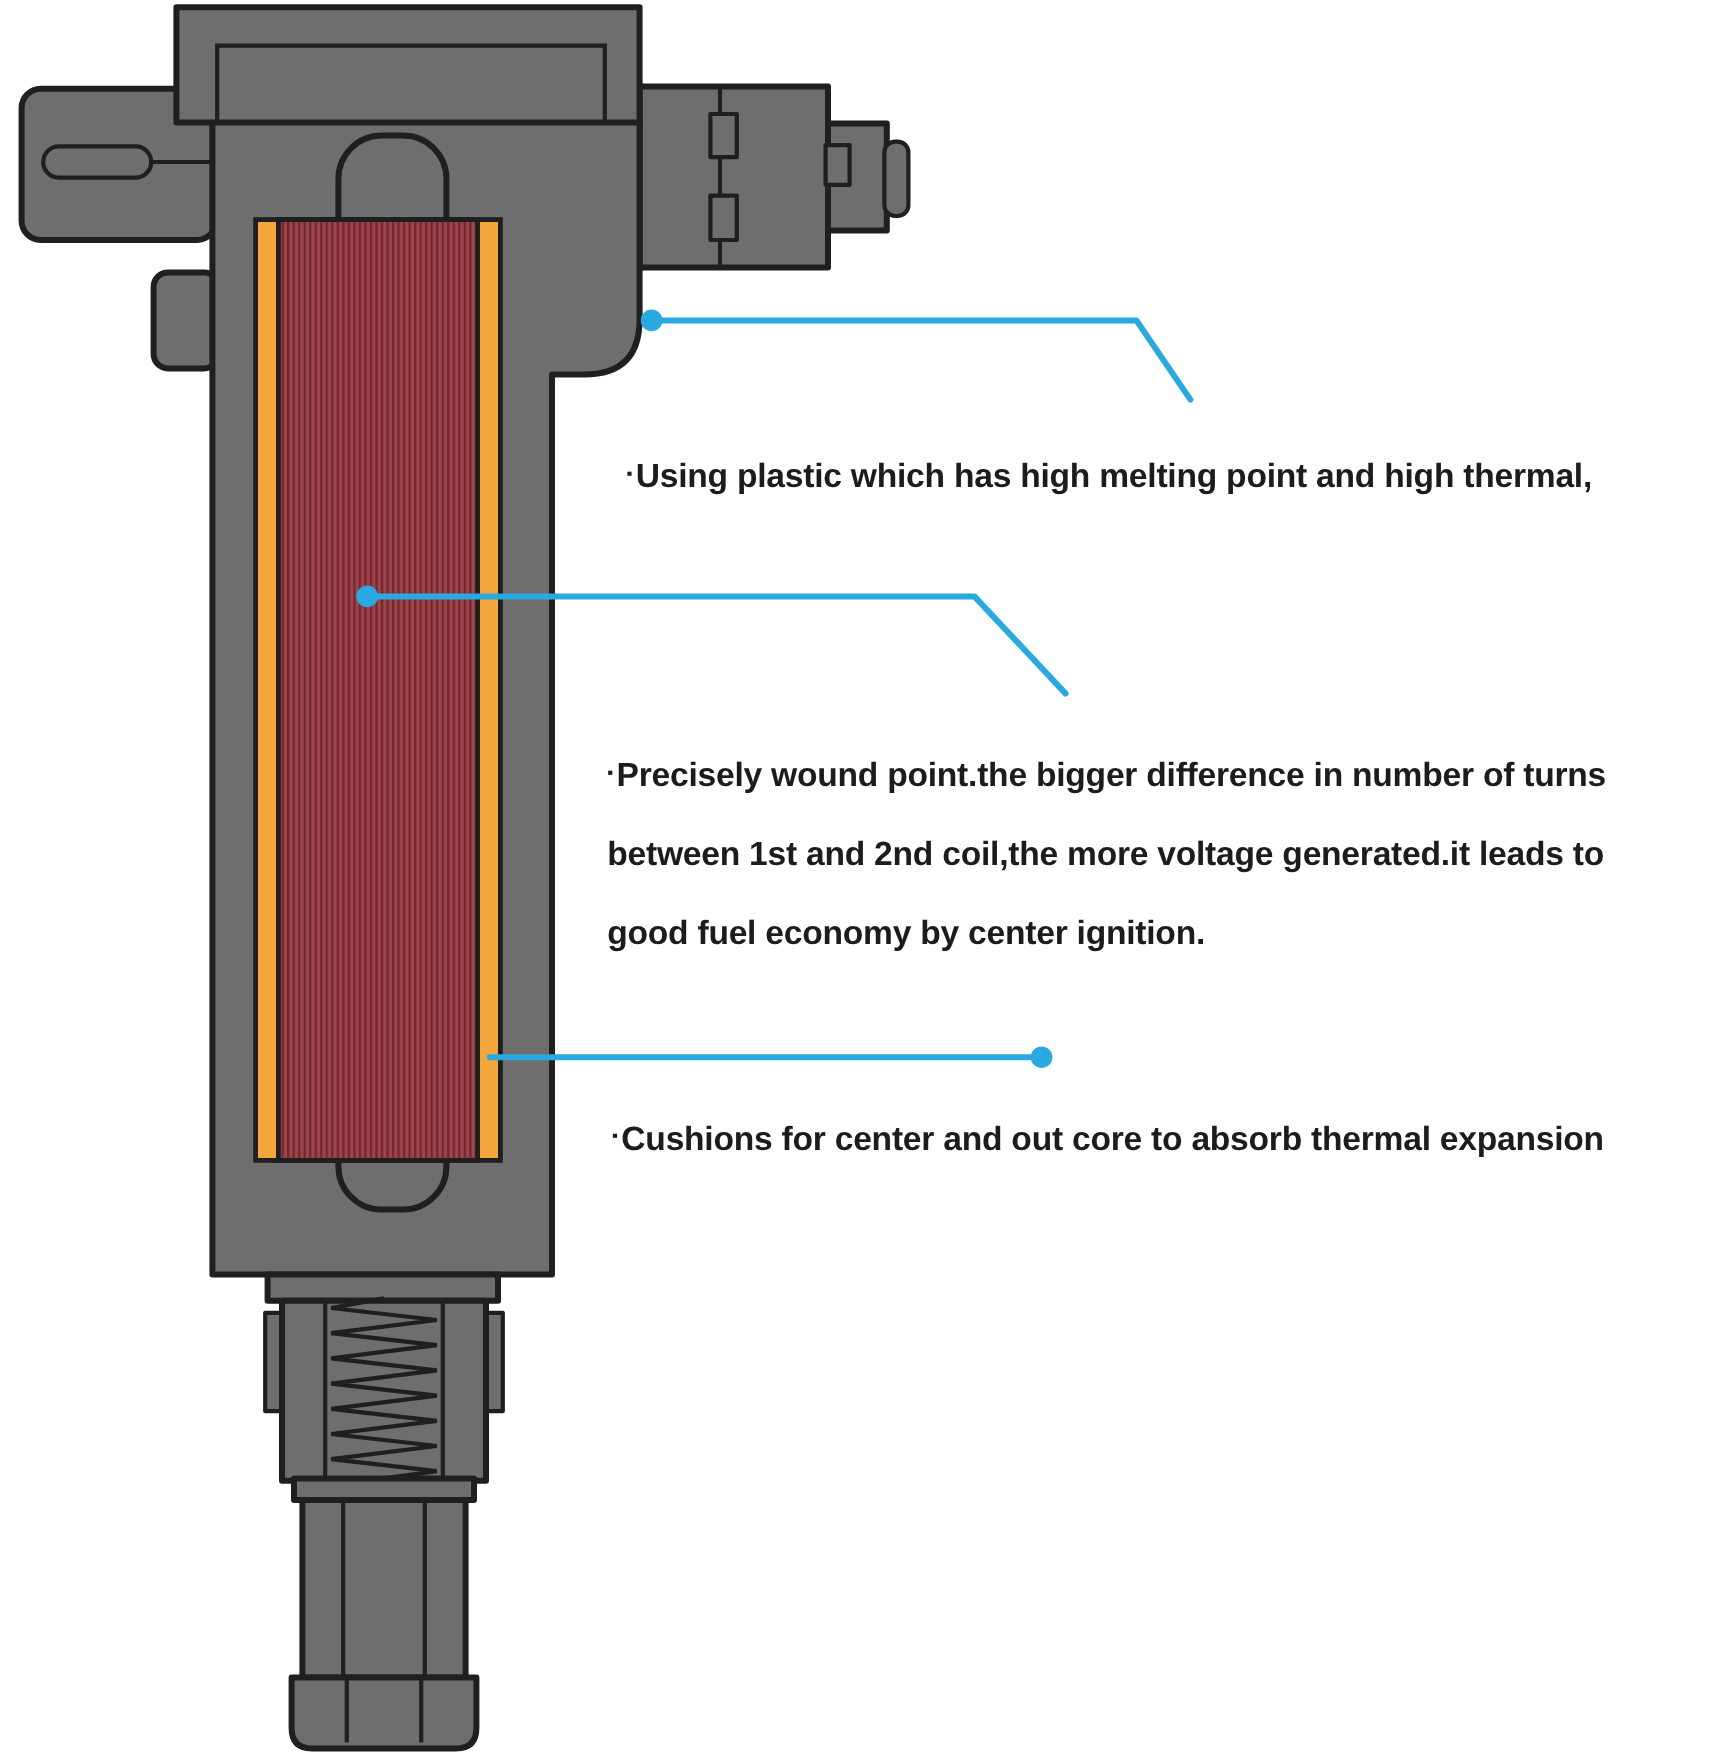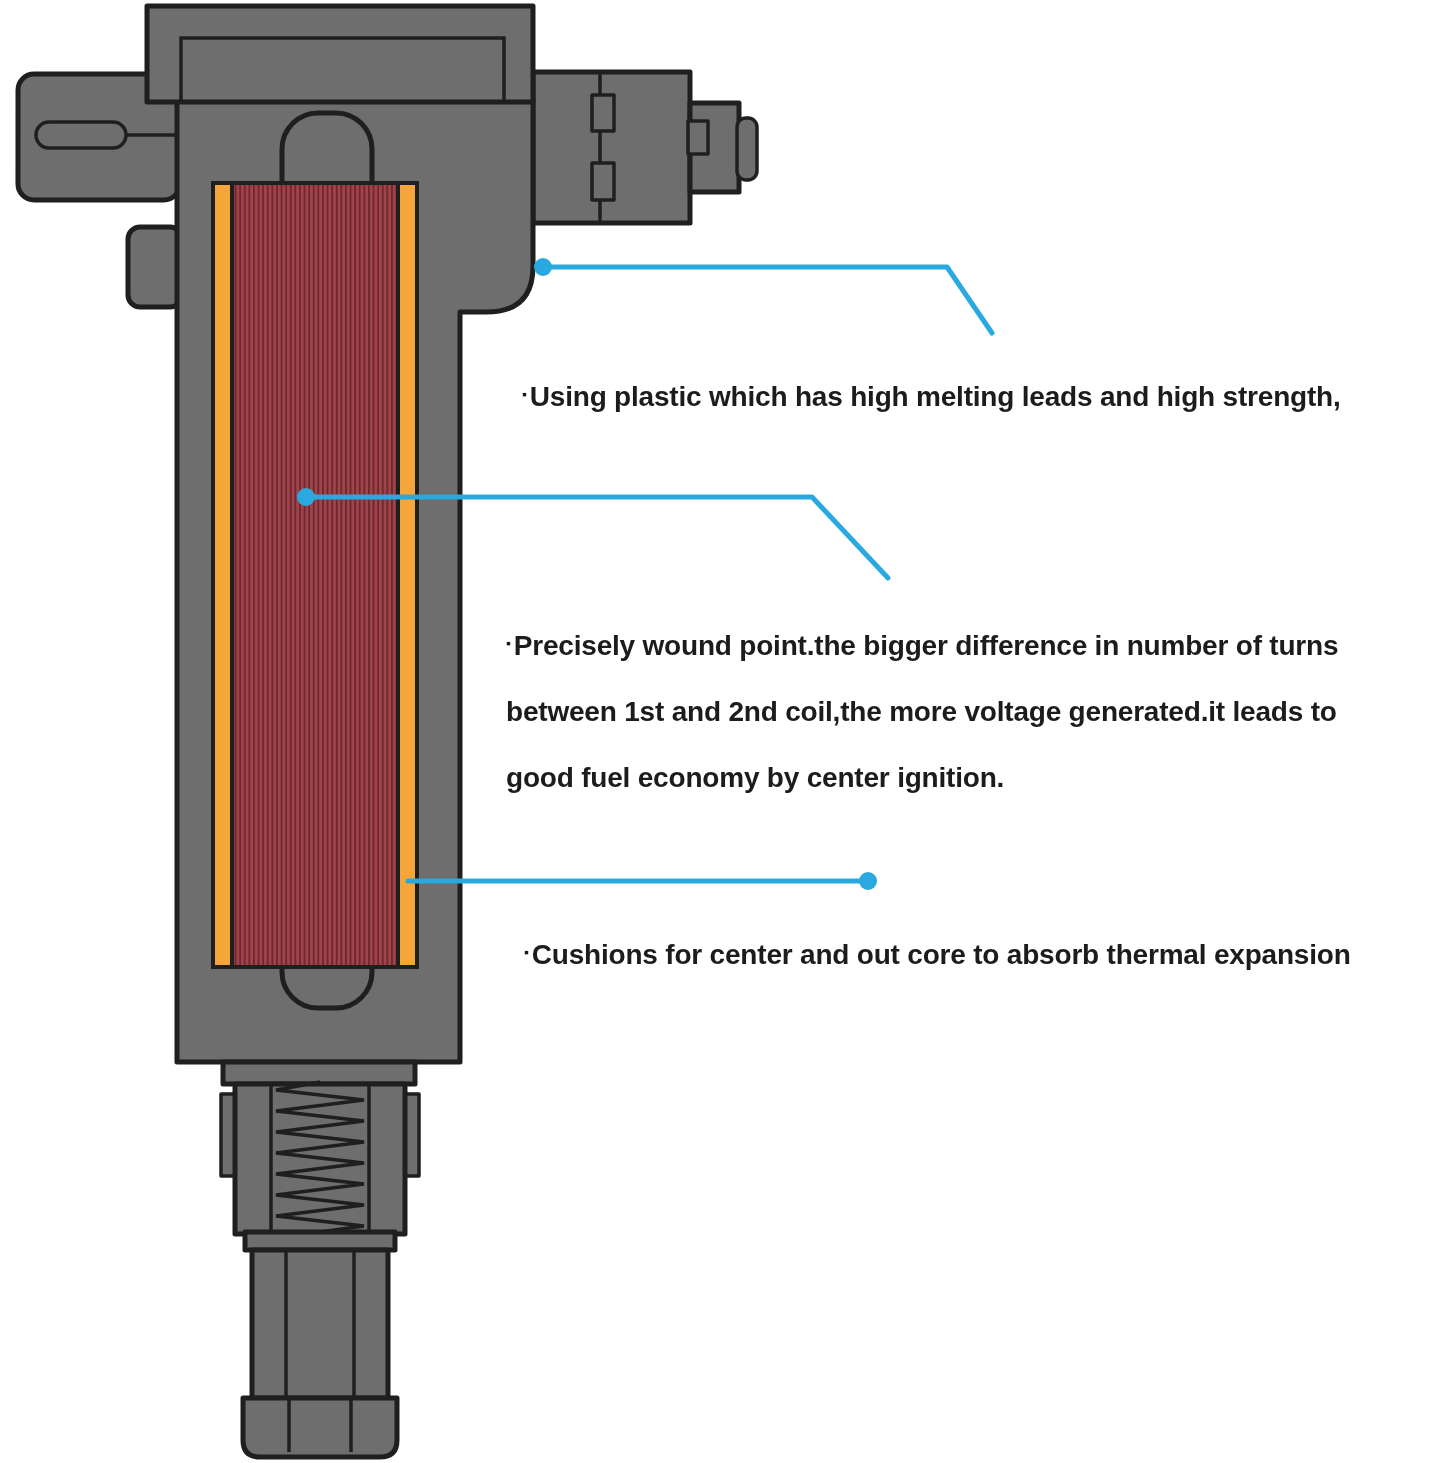--- a/index.html
+++ b/index.html
@@ -108,7 +108,7 @@
   </svg>
 
   <section class="annotation ann1">
-    <div class="ann-line"><span class="bullet">▪</span><span>Using plastic which has high melting leads and high strength,</span></div>
+    <div class="ann-line"><span class="bullet">▪</span><span>Using plastic which has high melting point and high thermal,</span></div>
   </section>
 
   <section class="annotation ann2">

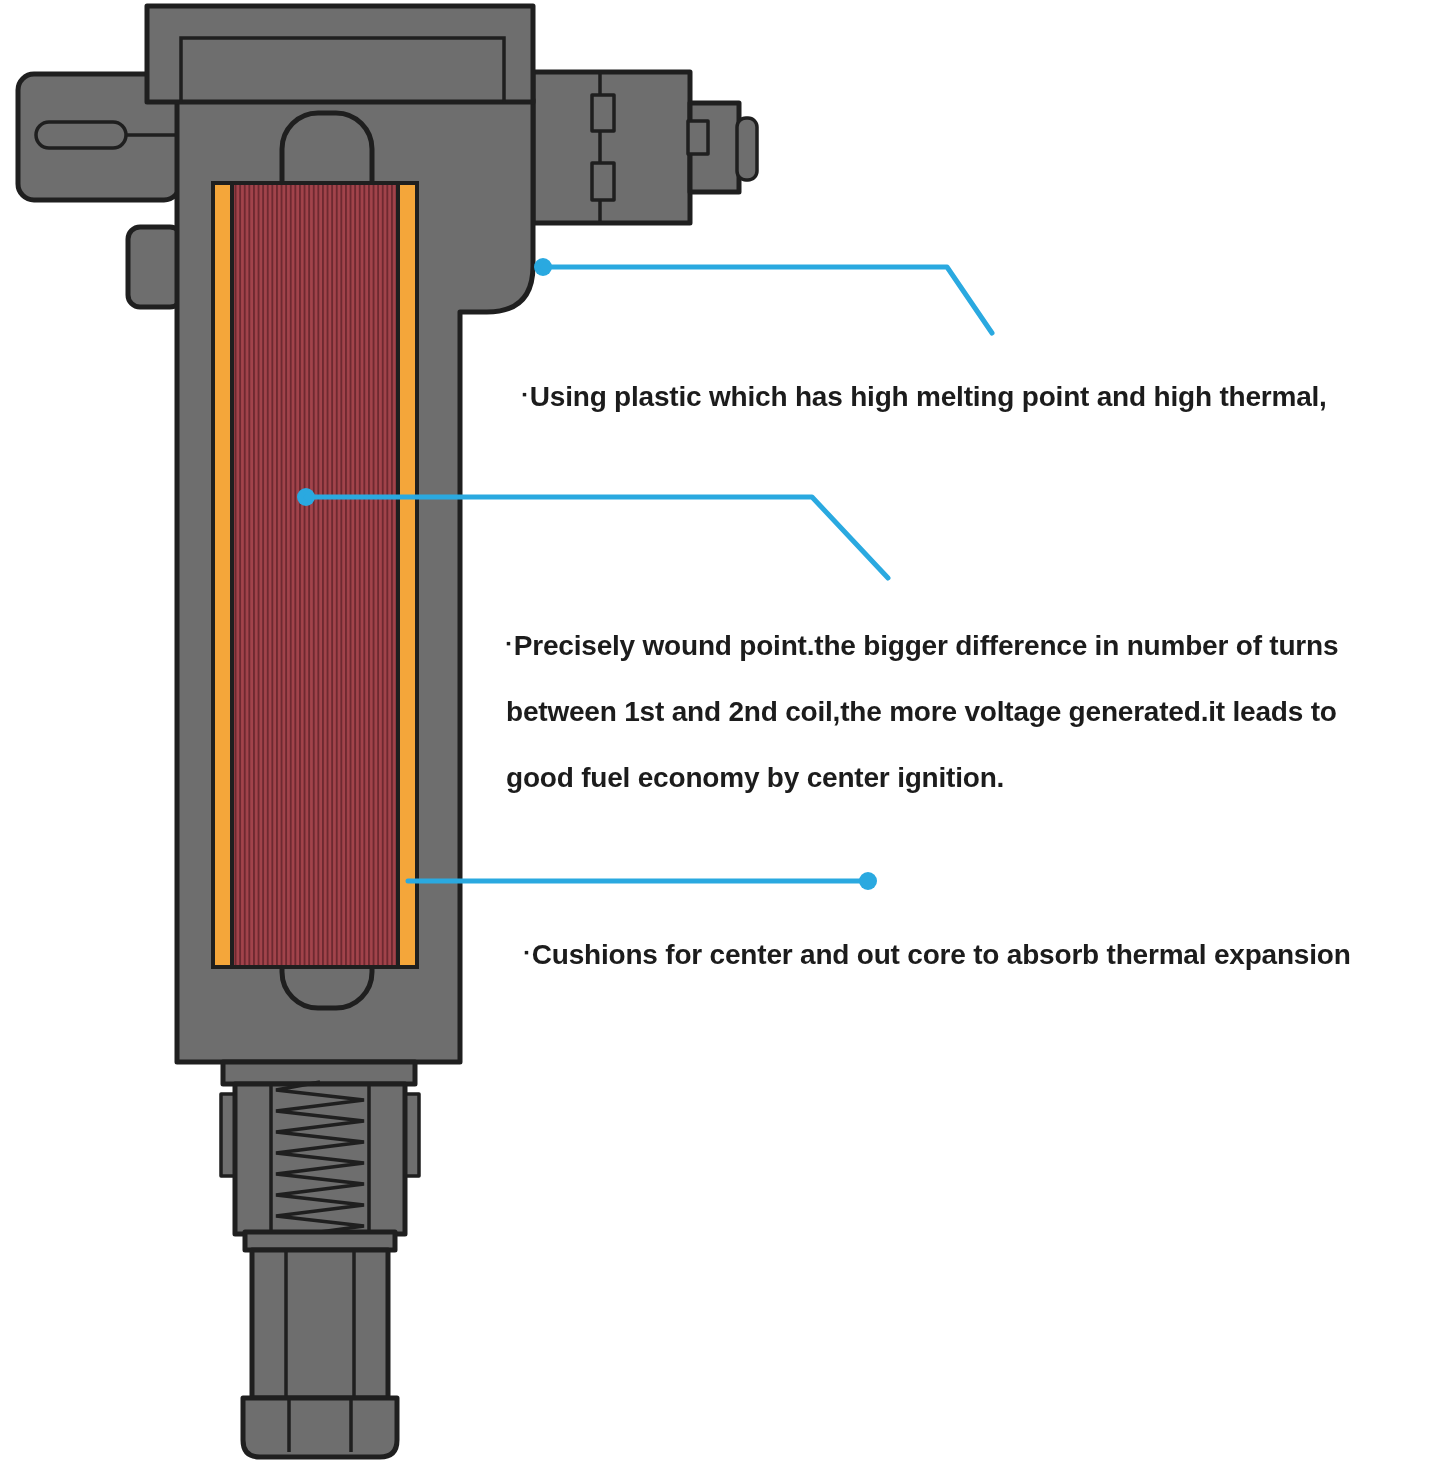--- a/index.html
+++ b/index.html
@@ -34,7 +34,7 @@
   }
   .ann1 { left:522px; top:358px; line-height:73px; }
   .ann2 { left:506px; top:610px; line-height:66px; }
-  .ann3 { left:524px; top:916px; line-height:73px; }
+  .ann3 { left:510px; top:916px; line-height:60px; }
   .indent-sm { padding-left:14px; }
   .indent-xs { padding-left:10px; }
   .bullet { font-size:14px; vertical-align:7px; margin-right:3px; }

